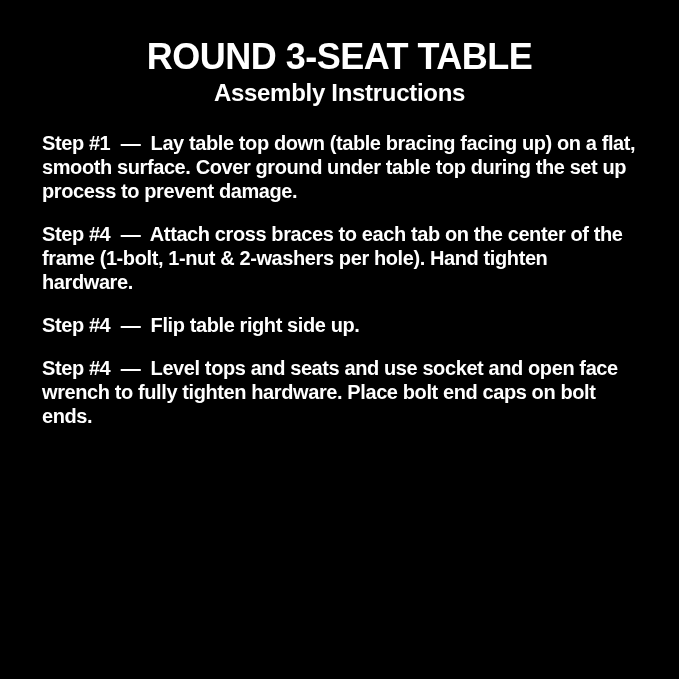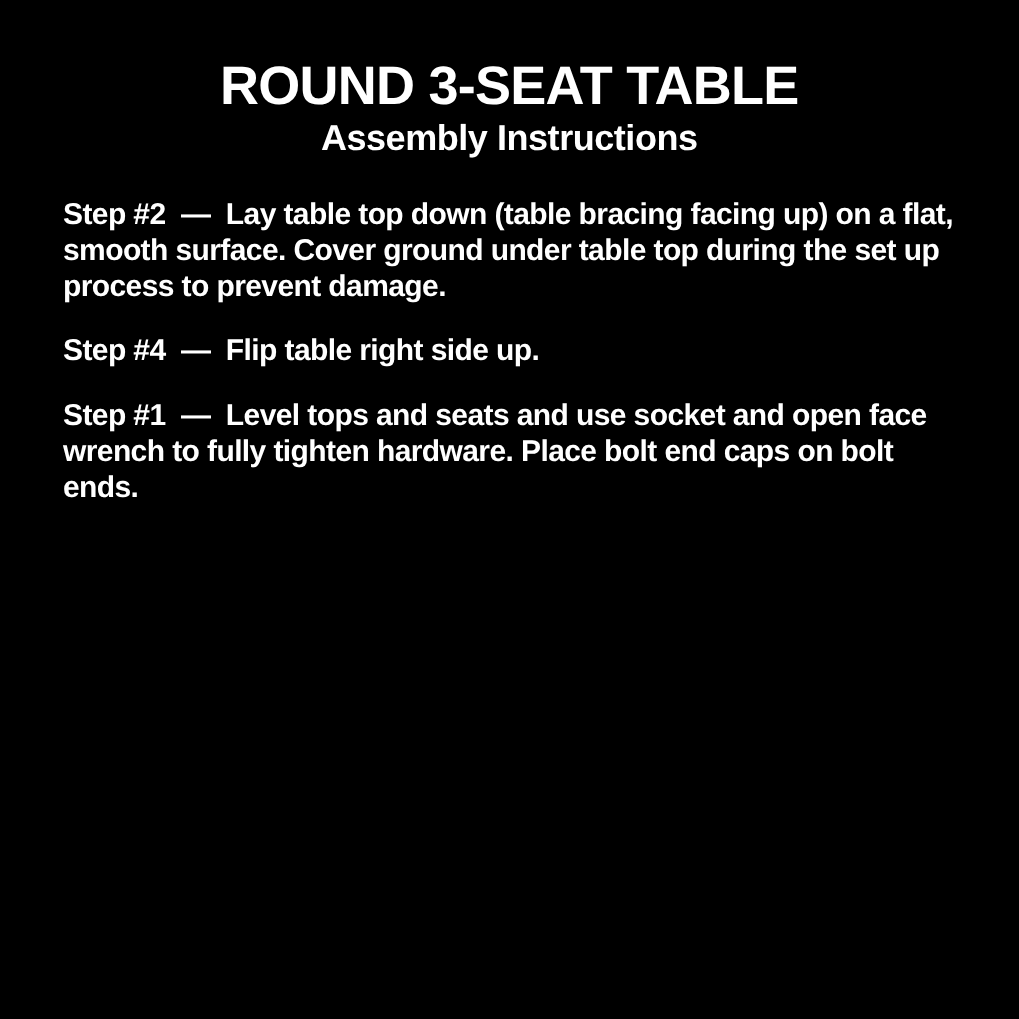--- a/index.html
+++ b/index.html
@@ -64,7 +64,7 @@
   </div>
 
   <div class="steps">
-    <p class="step">Step #2  —  Lay table top down (table bracing facing up) on a flat, smooth surface. Cover ground under table top during the set up process to prevent damage.</p>
+    <p class="step">Step #1  —  Lay table top down (table bracing facing up) on a flat, smooth surface. Cover ground under table top during the set up process to prevent damage.</p>
     <p class="step">Step #4  —  Flip table right side up.</p>
     <p class="step">Step #1  —  Level tops and seats and use socket and open face wrench to fully tighten hardware. Place bolt end caps on bolt ends.</p>
   </div>

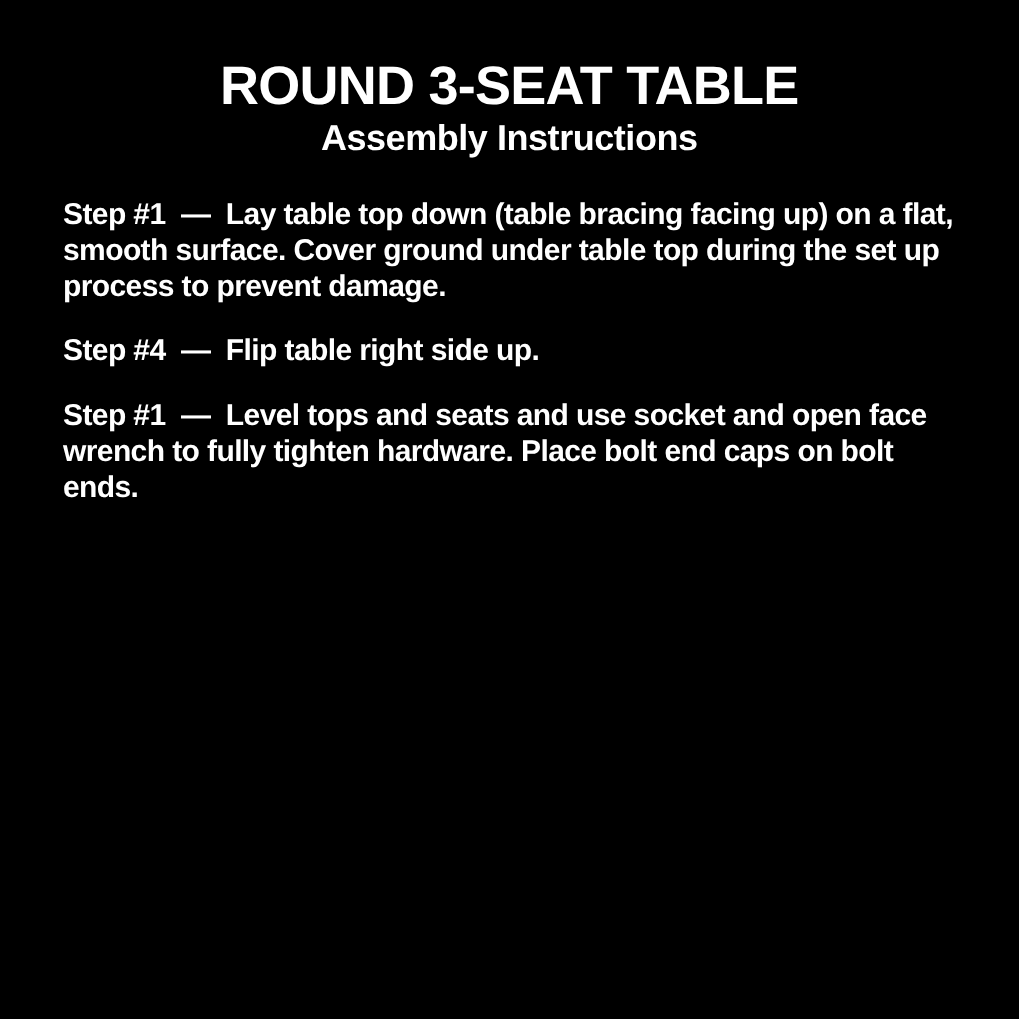--- a/index.html
+++ b/index.html
@@ -65,6 +65,7 @@
 
   <div class="steps">
     <p class="step">Step #1  —  Lay table top down (table bracing facing up) on a flat, smooth surface. Cover ground under table top during the set up process to prevent damage.</p>
+    <p class="step">Step #4  —  Attach cross braces to each tab on the center of the frame (1-bolt, 1-nut &amp; 2-washers per hole). Hand tighten hardware.</p>
     <p class="step">Step #4  —  Flip table right side up.</p>
     <p class="step">Step #1  —  Level tops and seats and use socket and open face wrench to fully tighten hardware. Place bolt end caps on bolt ends.</p>
   </div>

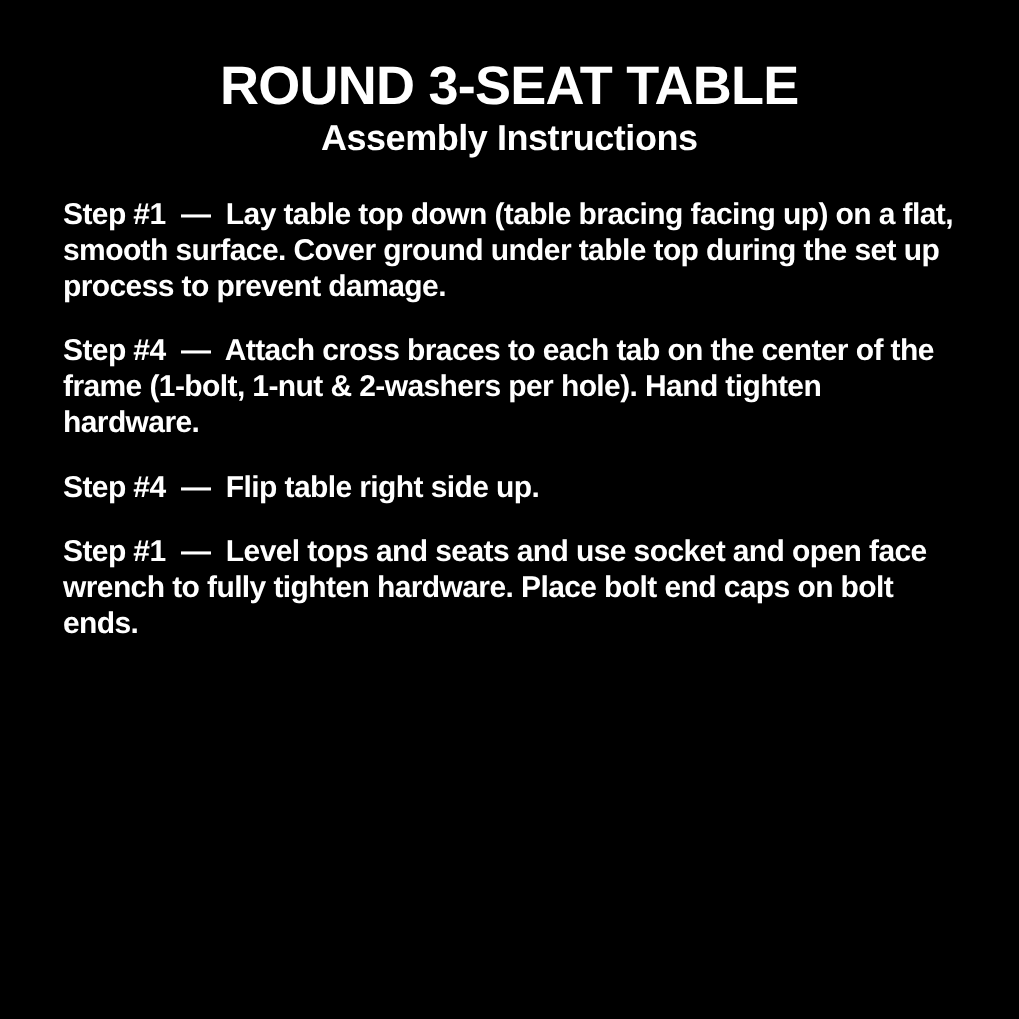--- a/index.html
+++ b/index.html
@@ -67,7 +67,7 @@
     <p class="step">Step #1  —  Lay table top down (table bracing facing up) on a flat, smooth surface. Cover ground under table top during the set up process to prevent damage.</p>
     <p class="step">Step #4  —  Attach cross braces to each tab on the center of the frame (1-bolt, 1-nut &amp; 2-washers per hole). Hand tighten hardware.</p>
     <p class="step">Step #4  —  Flip table right side up.</p>
-    <p class="step">Step #1  —  Level tops and seats and use socket and open face wrench to fully tighten hardware. Place bolt end caps on bolt ends.</p>
+    <p class="step">Step #4  —  Level tops and seats and use socket and open face wrench to fully tighten hardware. Place bolt end caps on bolt ends.</p>
   </div>
 </div>
 

